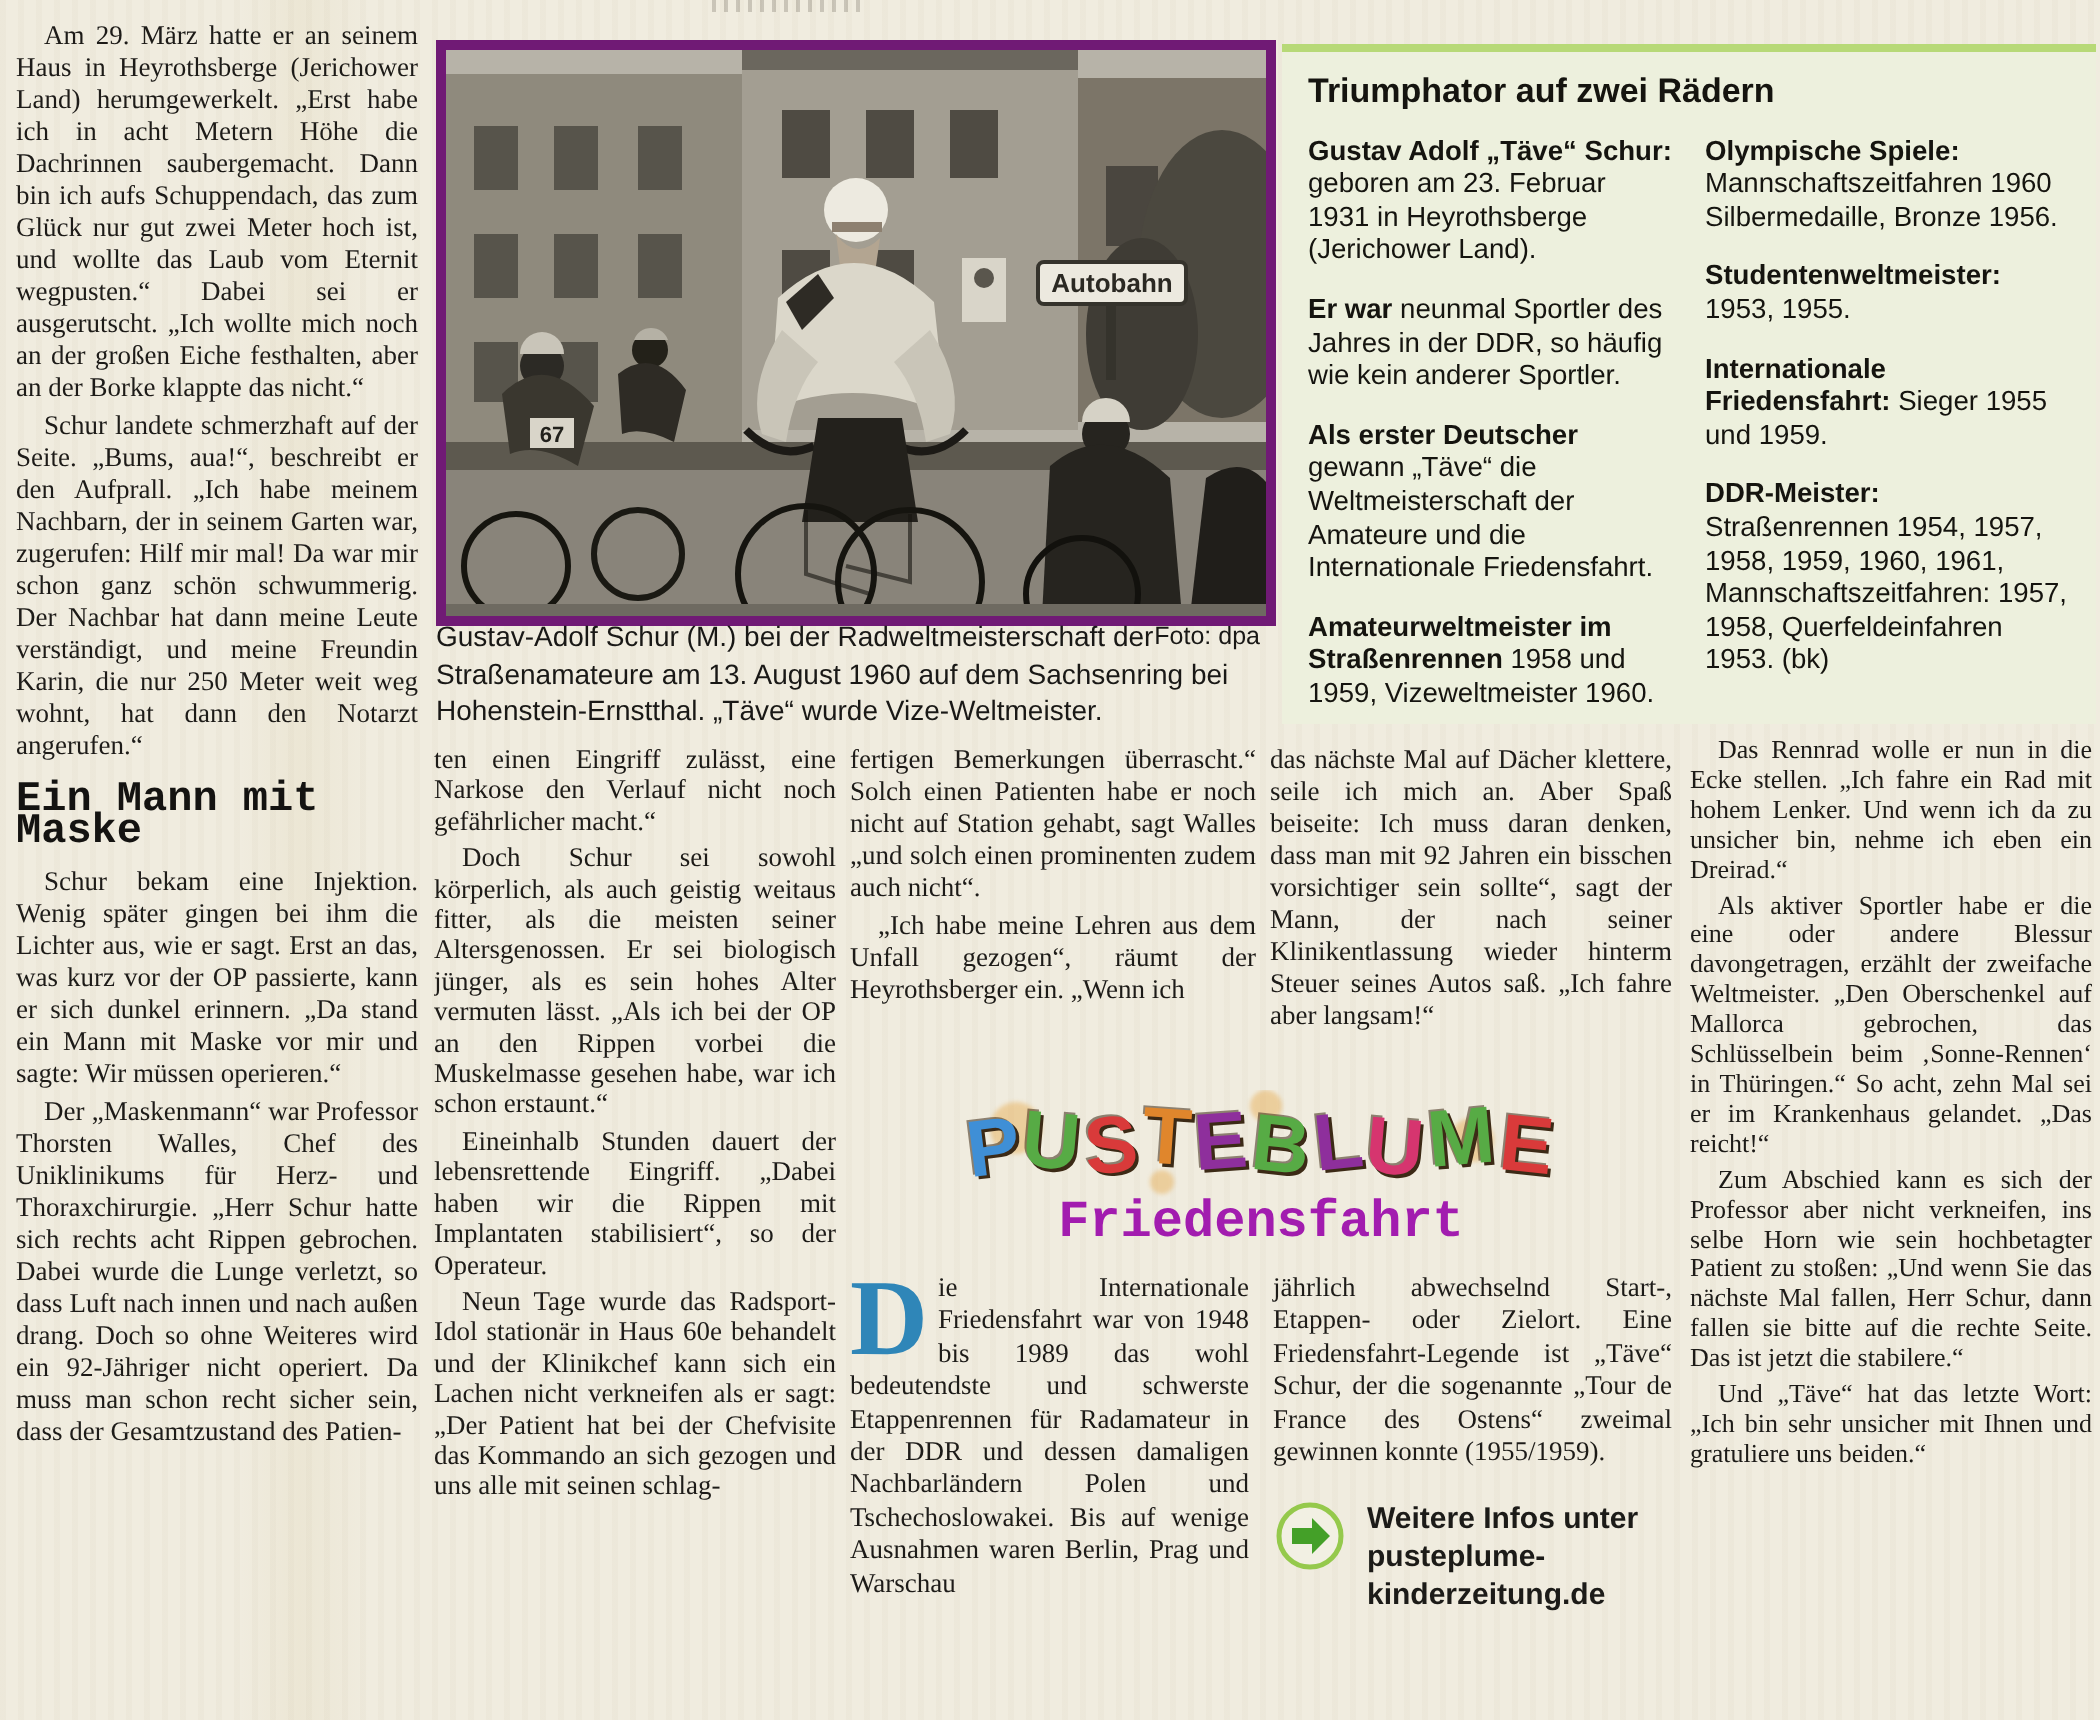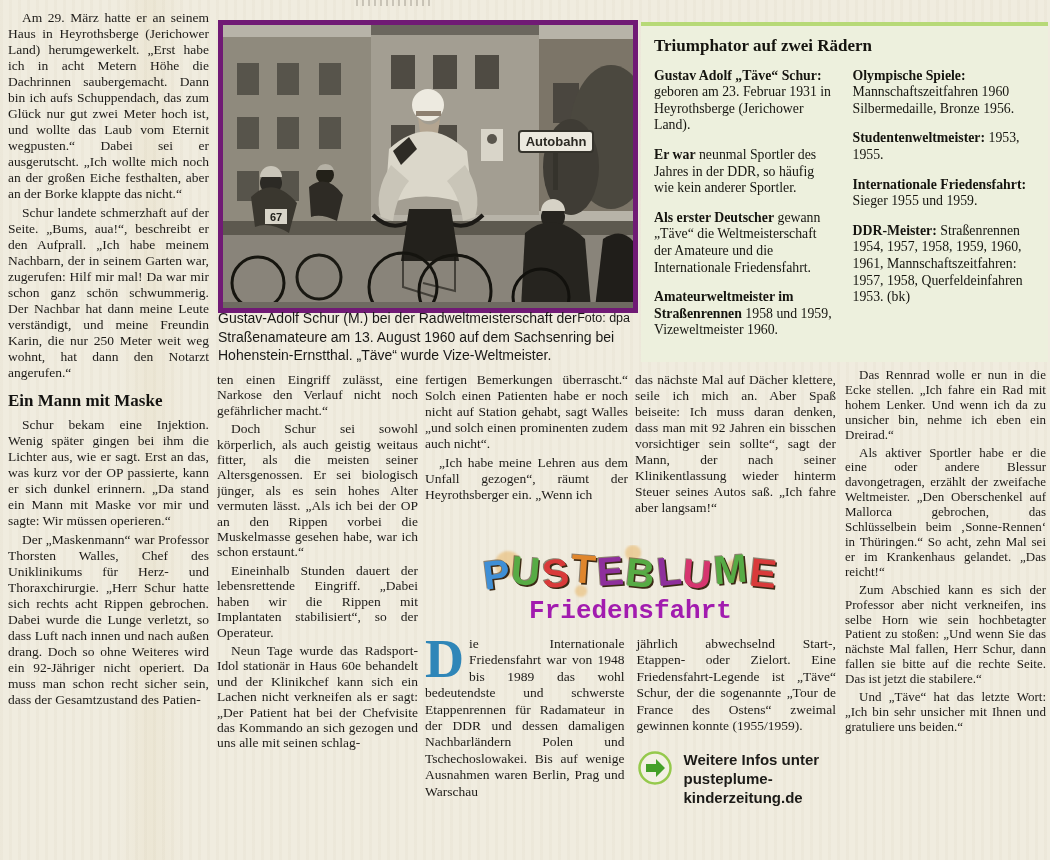--- a/index.html
+++ b/index.html
@@ -32,7 +32,7 @@
   
   .infobox{position:absolute;left:641px;top:22px;width:407px;height:340px;box-sizing:border-box;
         background:#edf0dd;border-top:4px solid #b7d977;padding:10px 13px 8px;
-        font-family:Liberation Serif, serif;font-size:13.8px;line-height:16.6px;color:#15140f;}
+        font-family:Liberation Sans, sans-serif;font-size:13.8px;line-height:16.6px;color:#15140f;}
   .ib-title{font-size:17px;font-weight:bold;margin:2px 0 13px;}
   .ib-cols{display:flex;gap:16px;}
   .ib-col{flex:1;min-width:0;}

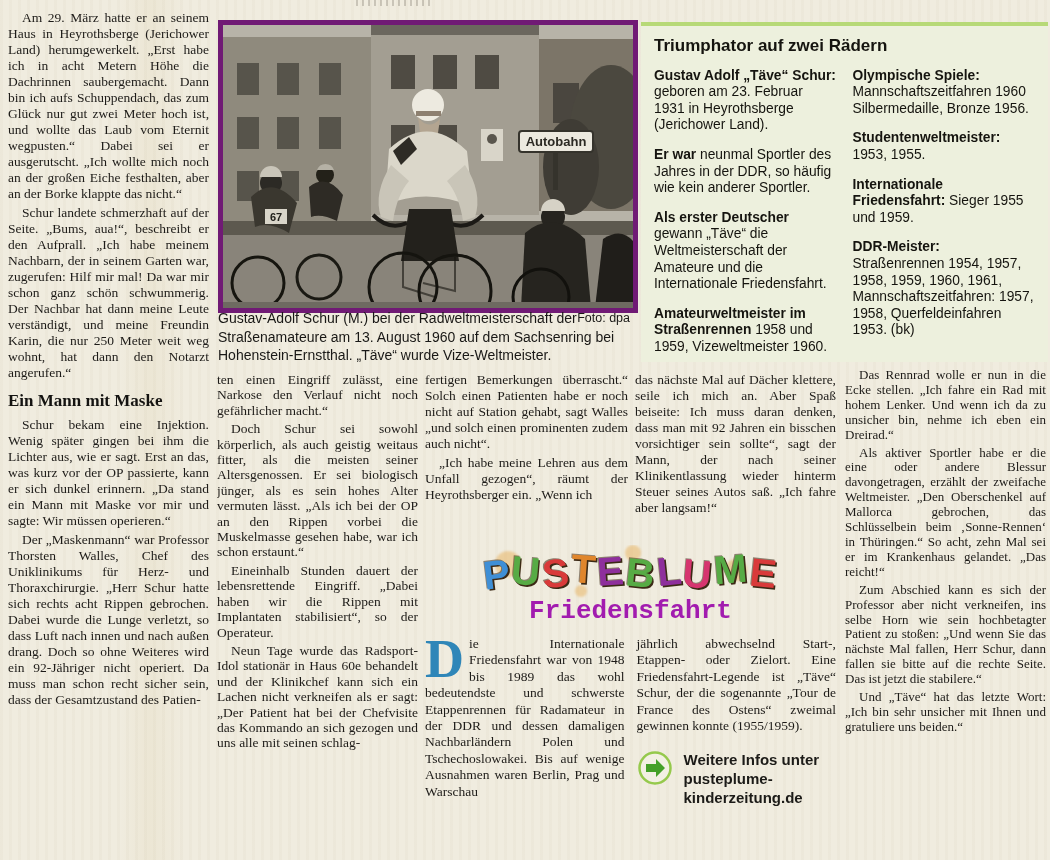--- a/index.html
+++ b/index.html
@@ -20,7 +20,7 @@
   .colD{left:635px;top:372px;width:201px;height:170px;}
   .colE{left:845px;top:368px;width:201px;height:490px;font-size:13px;}
   .colE p{line-height:14.9px;}
-  h2.sec{font-family:Liberation Serif, serif;font-weight:bold;font-size:17px;
+  h2.sec{font-family:Liberation Mono, monospace;font-weight:bold;font-size:21px;
         margin:12px 0 8px;text-align:left;color:#141311;}
   
   .photo{position:absolute;left:218px;top:20px;width:410px;height:283px;border:5px solid #701a75;

